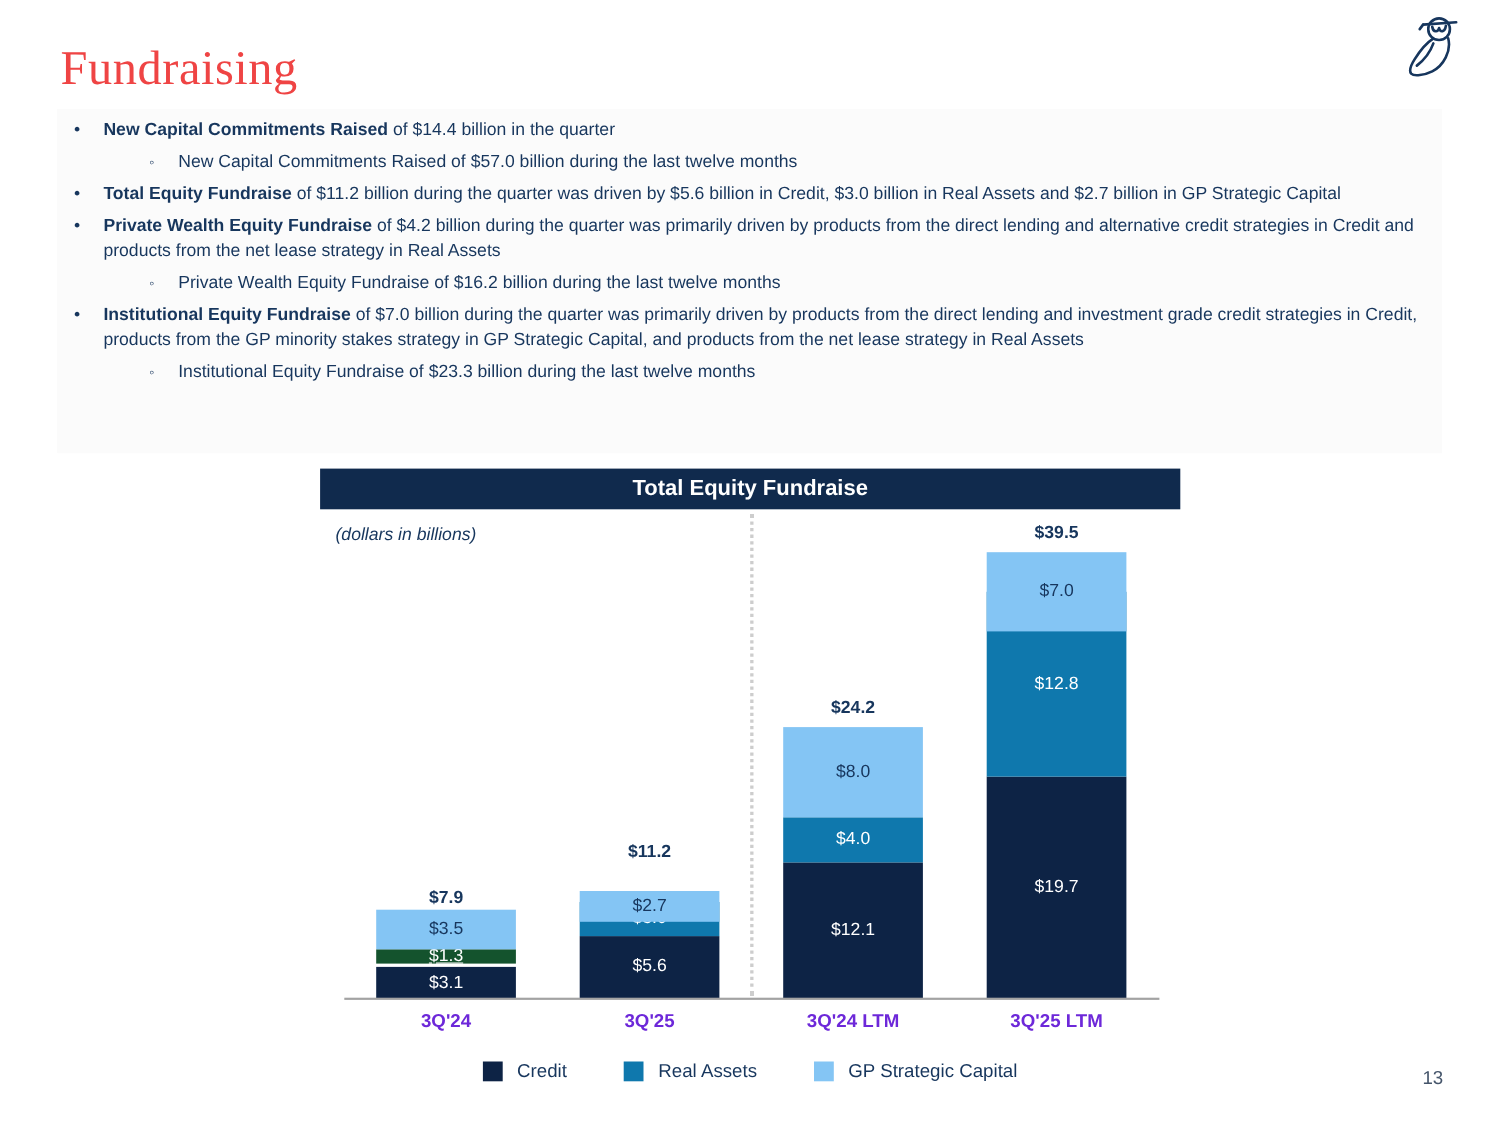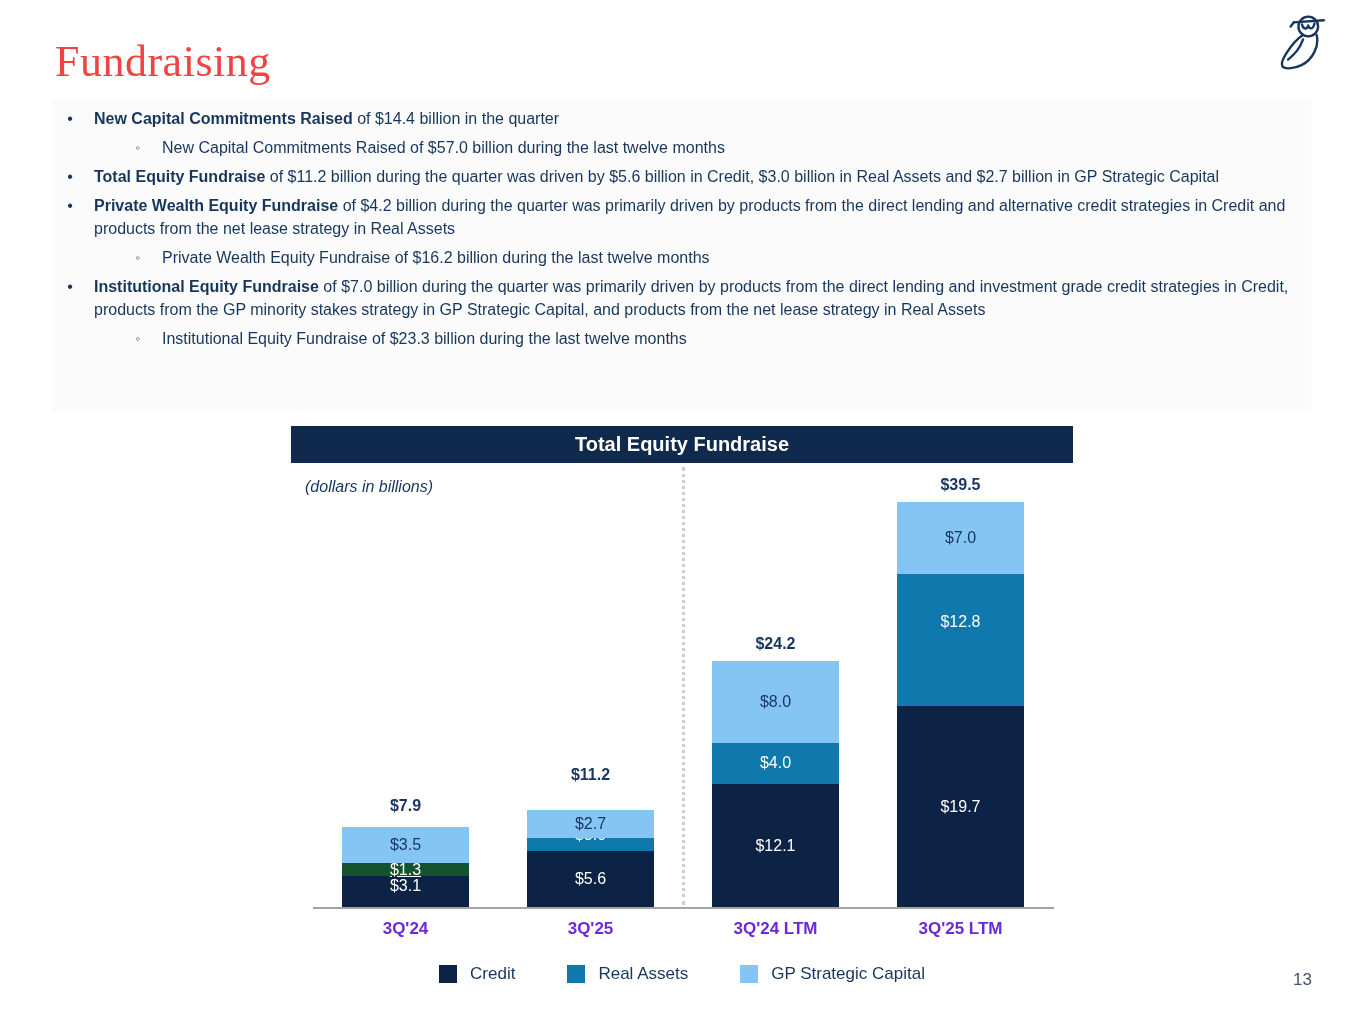--- a/index.html
+++ b/index.html
@@ -137,7 +137,7 @@
           <div class="seg" style="bottom: 45.188px; height: 35.945px; background: rgb(132, 197, 244); color: rgb(23, 54, 93);">
             <span>$3.5</span>
           </div>
-          <div class="total" style="bottom: 93px;">$7.9</div>
+          <div class="total" style="bottom: 82px;">$7.9</div>
         </div>
         <div class="bar" style="left: 214px; height: 117px; width: 127px;">
           <div class="seg" style="bottom: 0px; height: 57.512px; background: rgb(13, 35, 69); color: rgb(255, 255, 255);">

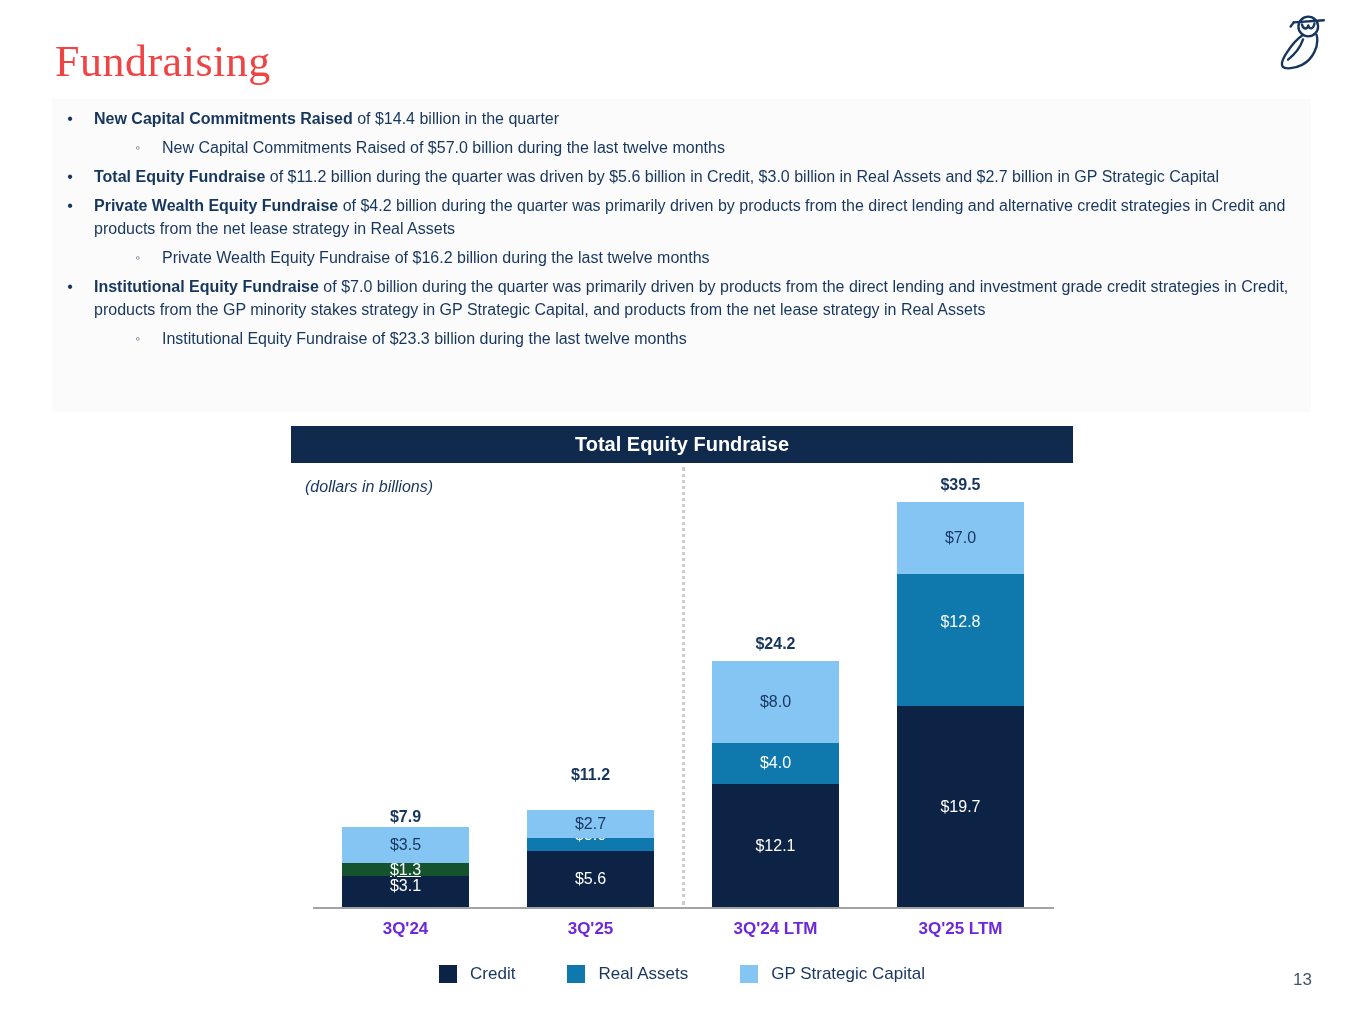--- a/index.html
+++ b/index.html
@@ -128,7 +128,7 @@
     <div class="divider"></div>
     <div class="plot" id="plot">
         <div class="bar" style="left: 29px; height: 82px; width: 127px;">
-          <div class="seg" style="bottom: 0px; height: 44px; background: rgb(13, 35, 69); color: rgb(255, 255, 255);">
+          <div class="seg" style="bottom: 0px; height: 29px; background: rgb(13, 35, 69); color: rgb(255, 255, 255);">
             <span>$3.1</span>
           </div>
           <div class="seg" style="bottom: 31.837px; height: 13.351px; background: #14532d; color: rgb(255, 255, 255); text-decoration: underline;">

